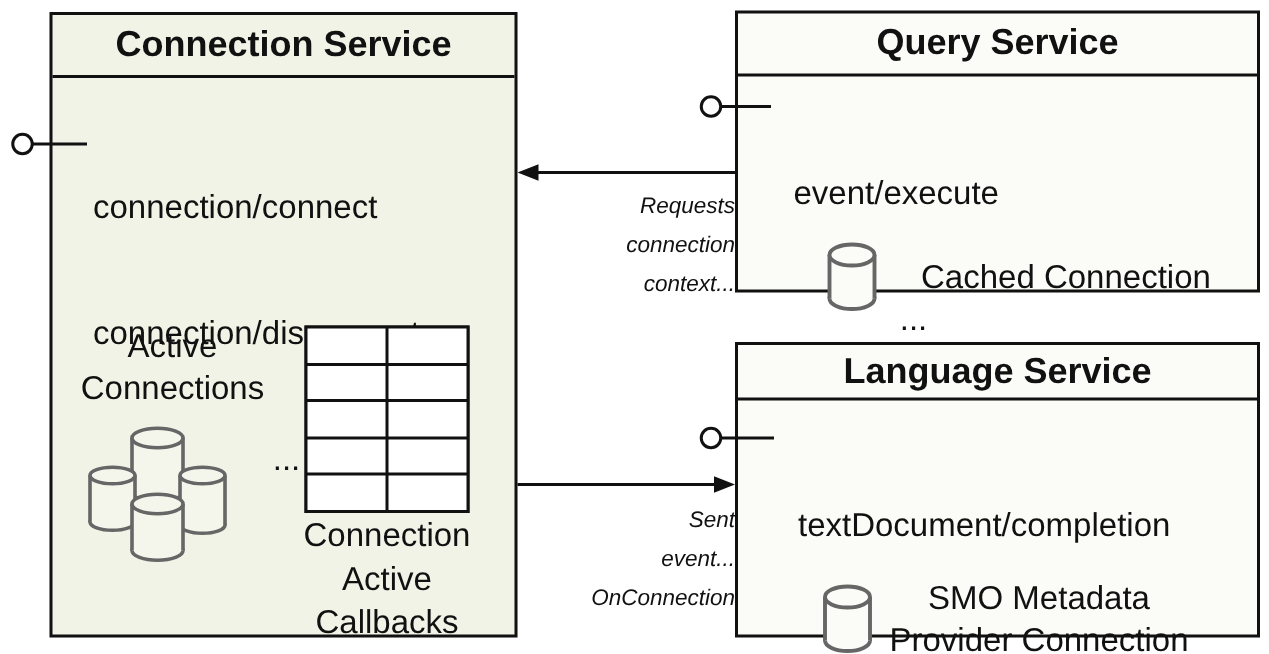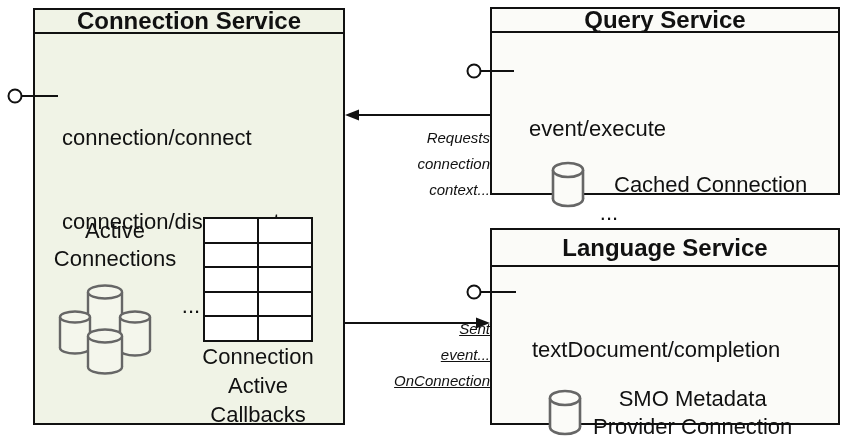--- a/index.html
+++ b/index.html
@@ -14,7 +14,7 @@
   #canvas{position:relative;width:846px;height:436px;background:#ffffff;overflow:hidden;}
 
   .box{position:absolute;border:2px solid var(--border);box-sizing:border-box;}
-  .box-header{height:24px;border-bottom:2px solid var(--border);display:flex;align-items:center;justify-content:center;
+  .box-header{height:42px;border-bottom:2px solid var(--border);display:flex;align-items:center;justify-content:center;
     font-weight:bold;font-size:24px;box-sizing:border-box;}
   .box-body{position:absolute;left:0;right:0;top:40px;bottom:0;}
 

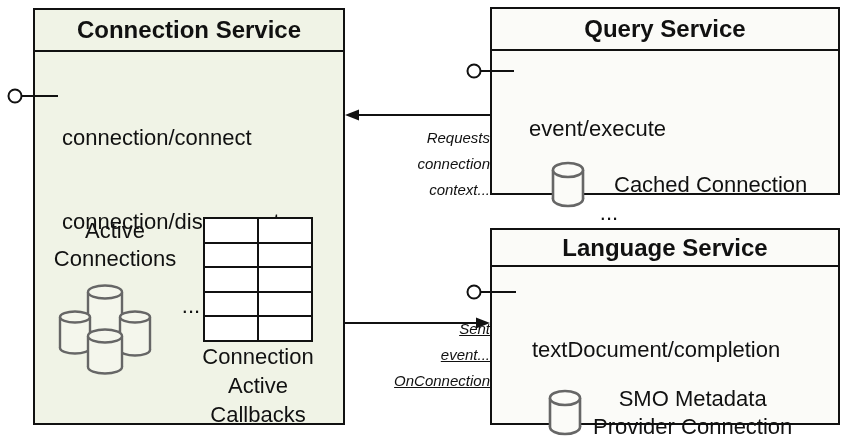--- a/index.html
+++ b/index.html
@@ -47,7 +47,7 @@
 
   .arrow-label{position:absolute;left:347px;width:143px;text-align:right;font-style:italic;font-size:15px;line-height:26px;}
   #label-requests{top:125px;}
-  #label-sent{top:316px;text-decoration:underline;}
+  #label-sent{top:334px;}
 
   #connector-layer{position:absolute;left:0;top:0;width:846px;height:436px;pointer-events:none;}
 </style>

